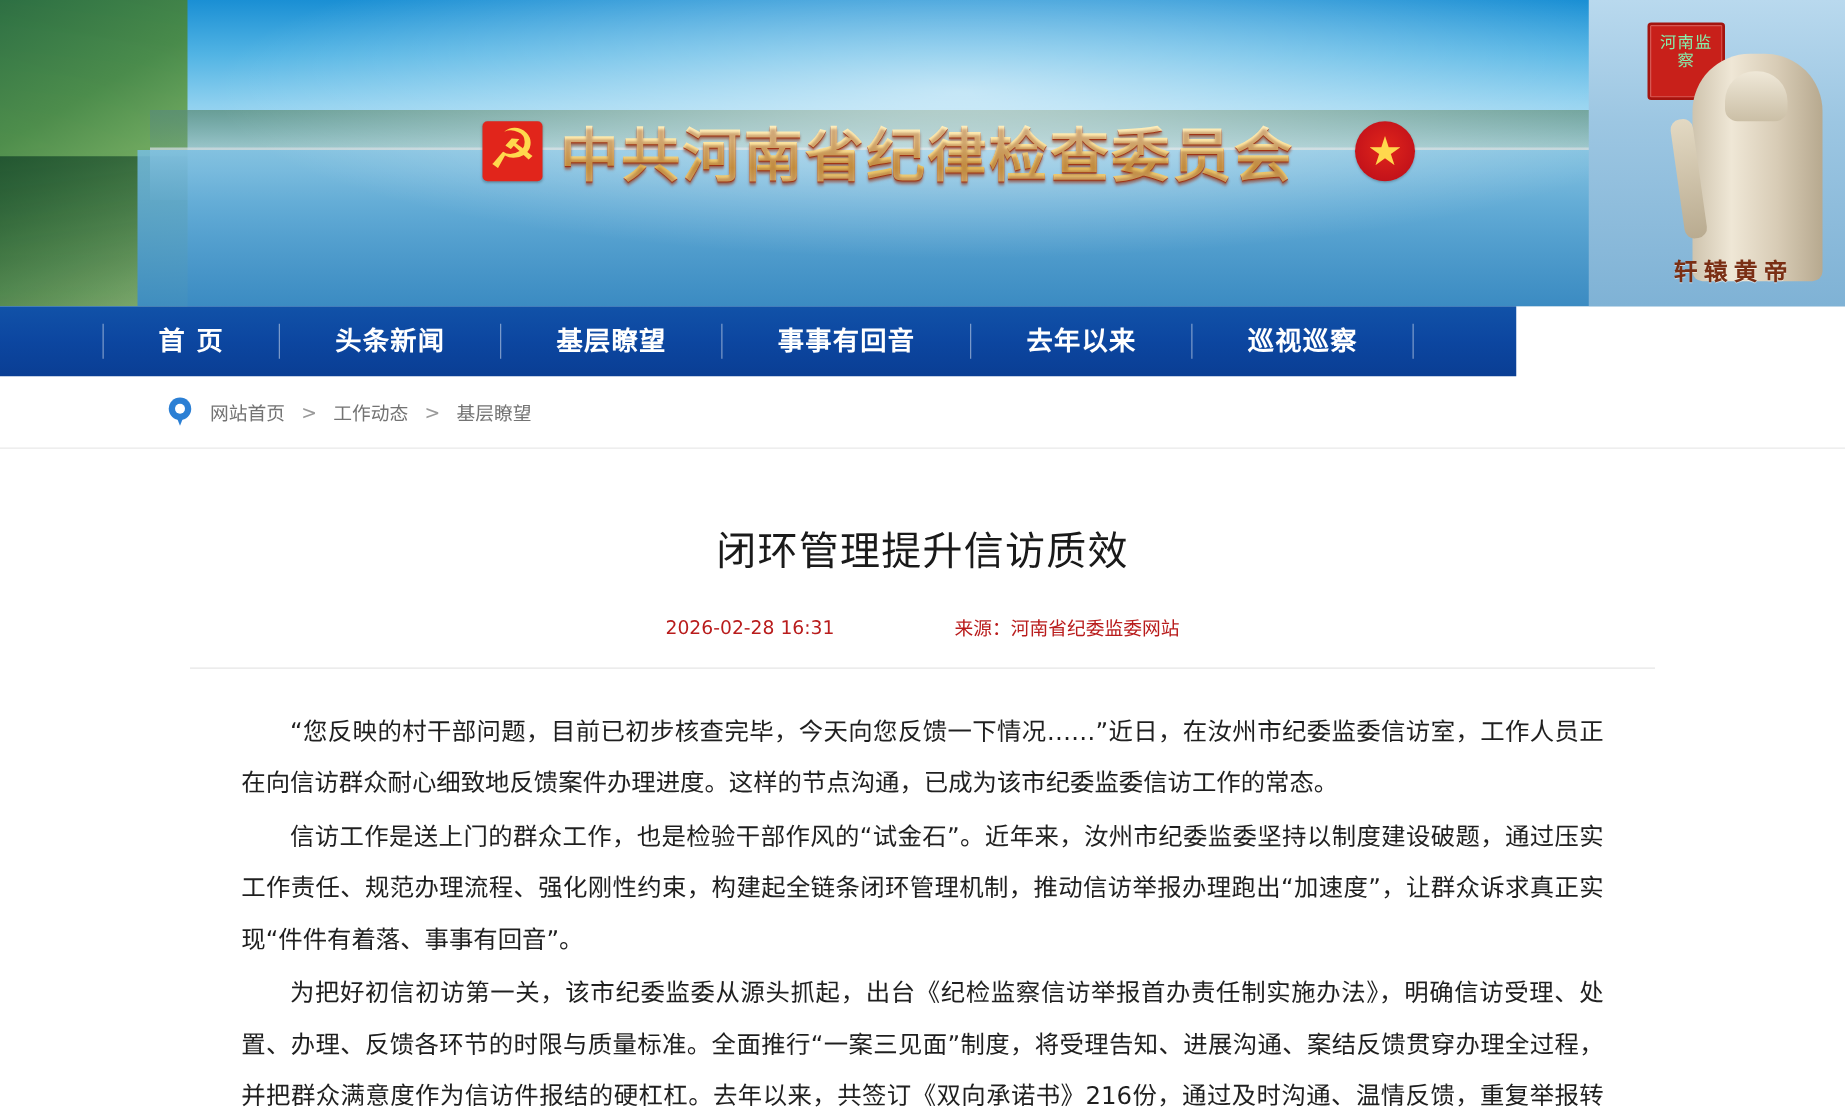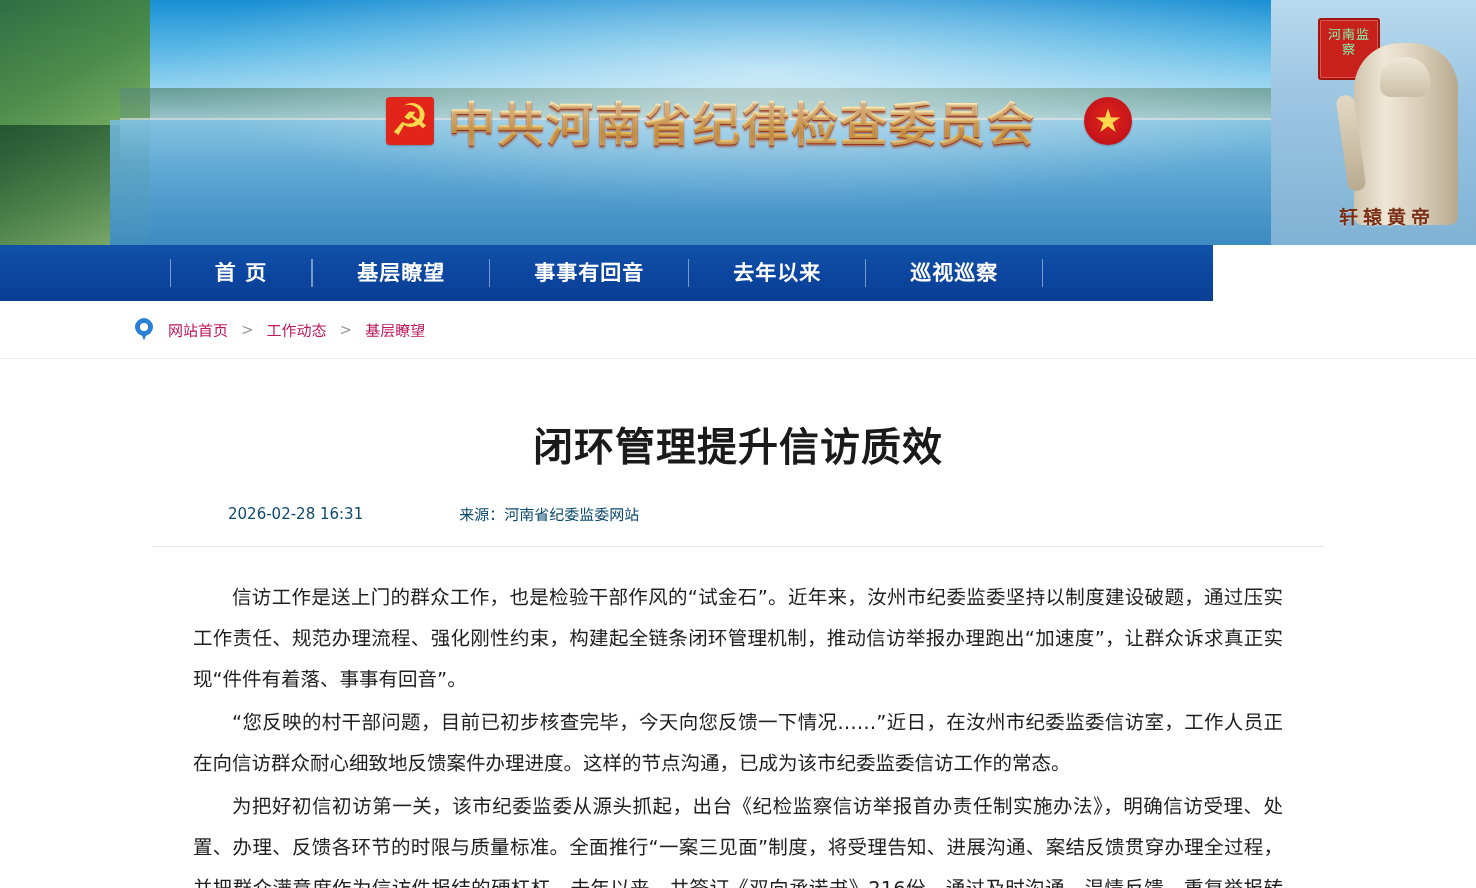--- a/index.html
+++ b/index.html
@@ -241,6 +241,7 @@
     <div class="nav-sep"></div>
     <div class="nav-item">首  页</div>
     <div class="nav-sep"></div>
+    <div class="nav-item">头条新闻</div>
     <div class="nav-sep"></div>
     <div class="nav-item">基层瞭望</div>
     <div class="nav-sep"></div>

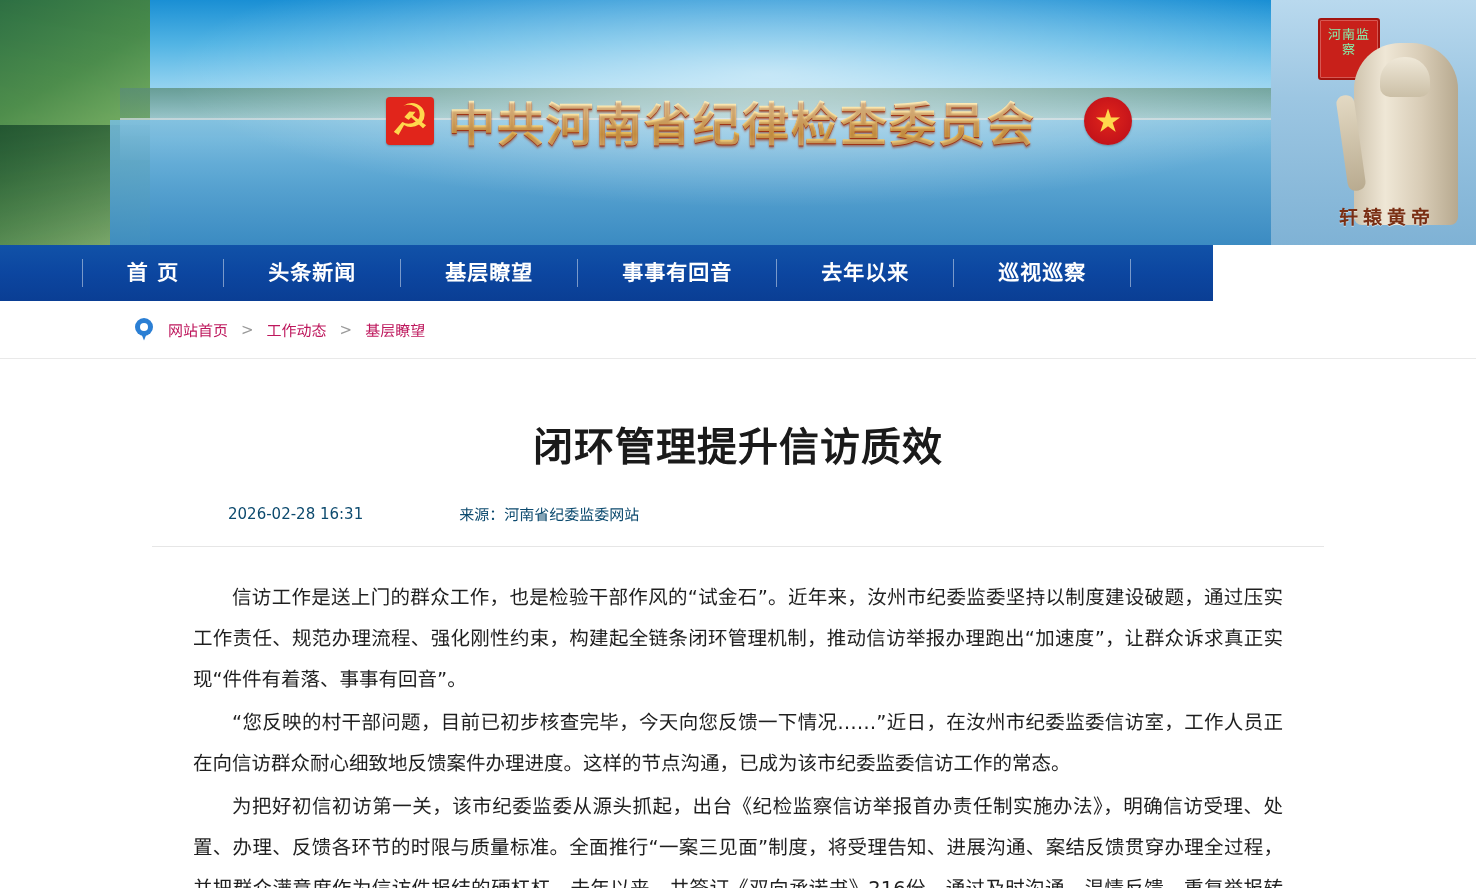--- a/index.html
+++ b/index.html
@@ -167,7 +167,7 @@
   .pin-dot {
     position:absolute; left:6px; top:6px; width:8px; height:8px; border-radius:50%; background:#fff; z-index:2;
   }
-  .crumb a { color:#be185d; text-decoration:none; cursor:pointer; }
+  .crumb a { color:#737373; text-decoration:none; cursor:pointer; }
   .crumb .sep { color:#9a9a9a; padding: 0 5px; }
 
   

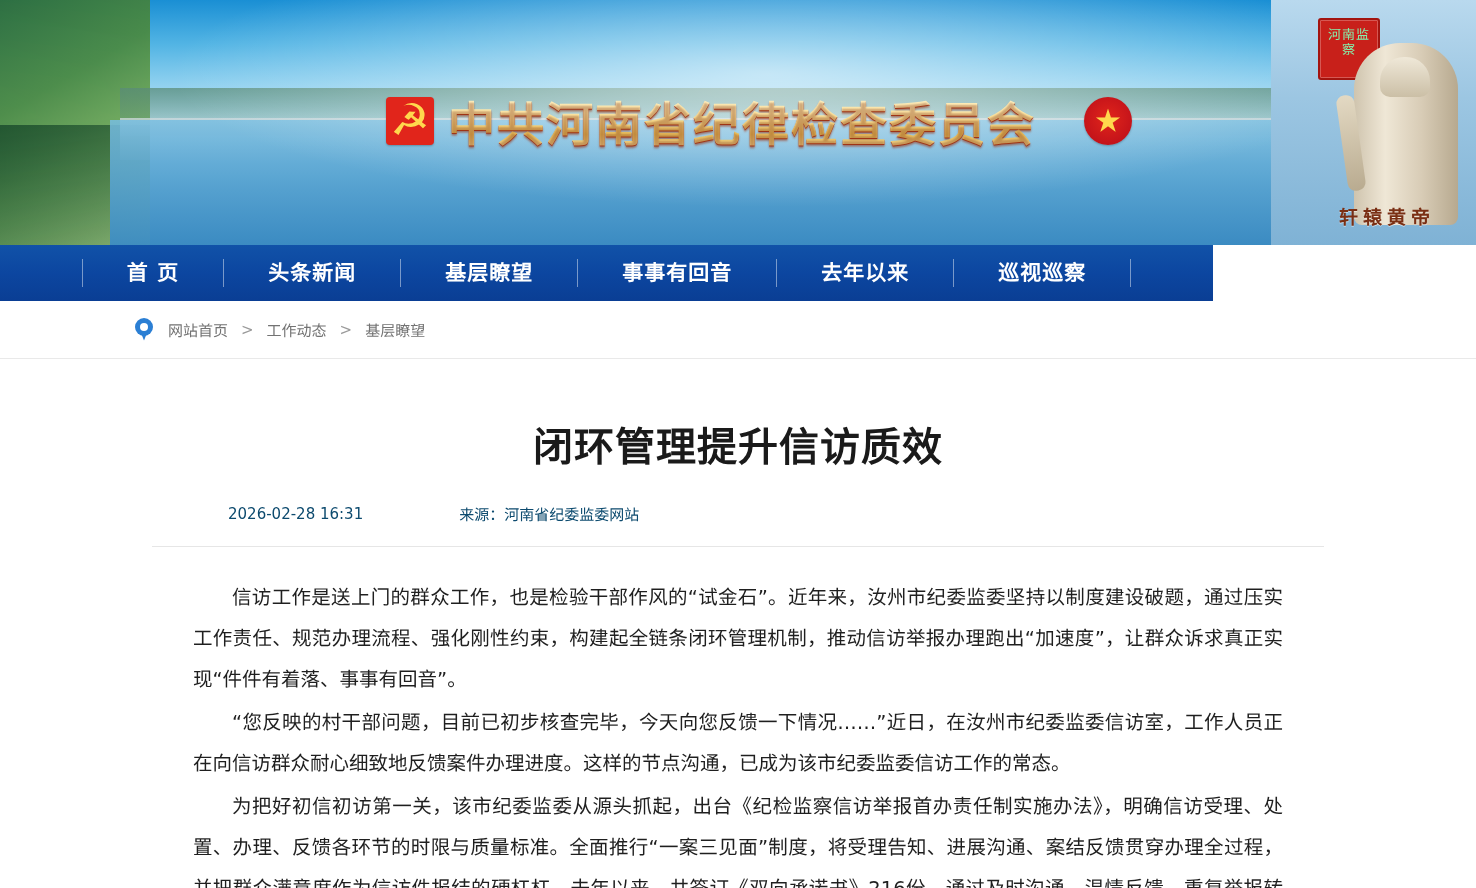--- a/index.html
+++ b/index.html
@@ -177,8 +177,8 @@
   }
   .art-title {
     text-align: center;
-    font-size: 40px;
-    font-weight: 700;
+    font-size: 32px;
+    font-weight: 400;
     color: #1a1a1a;
     letter-spacing: 1px;
     font-family: "DejaVu Sans", "Liberation Sans", sans-serif;

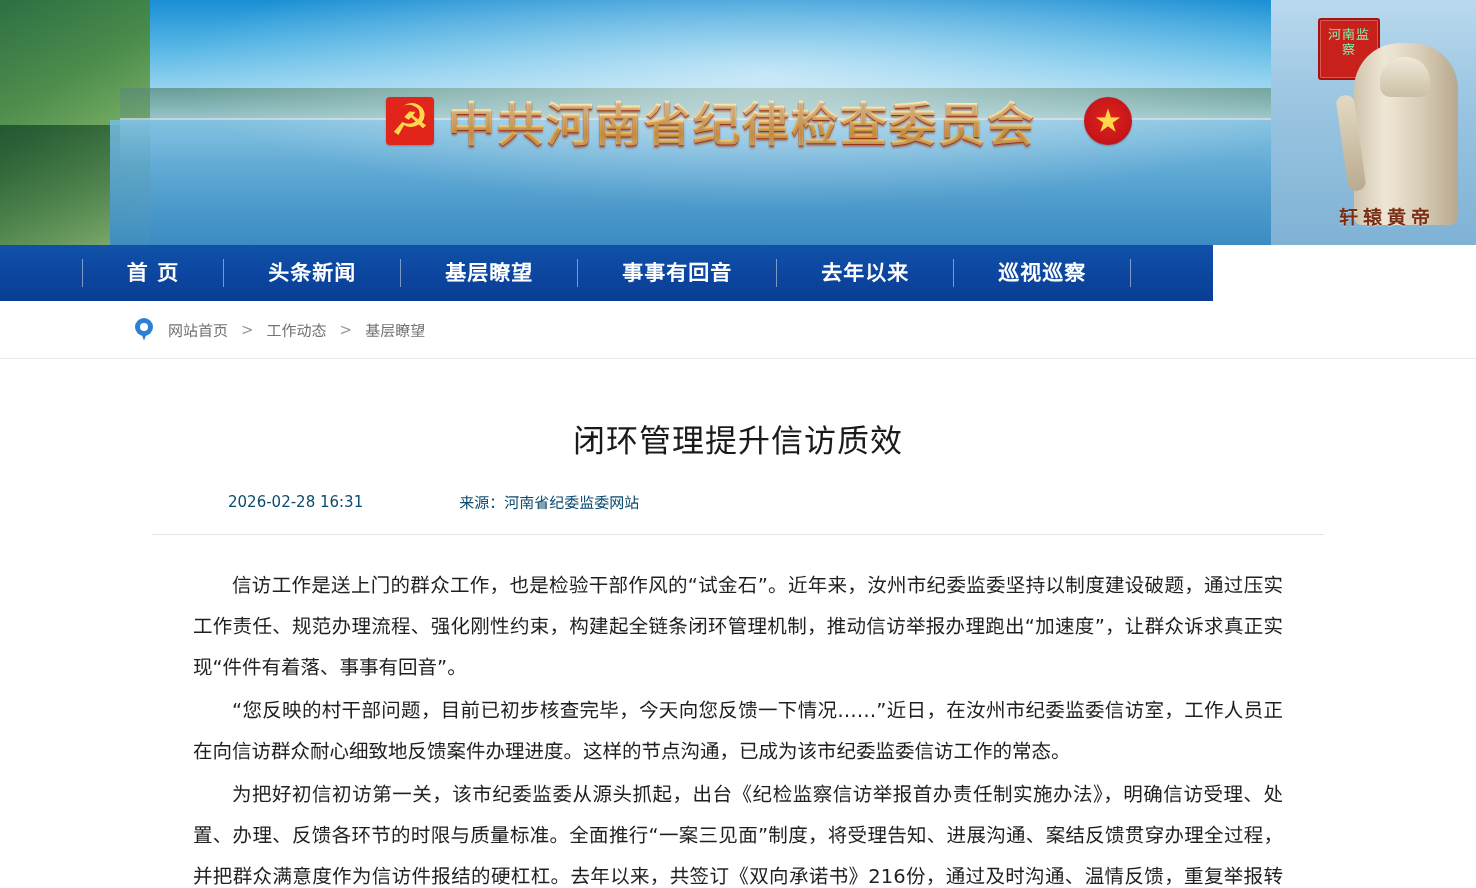--- a/index.html
+++ b/index.html
@@ -188,9 +188,9 @@
     width: 1020px;
     display: flex;
     align-items: center;
-    justify-content: flex-start;
+    justify-content: center;
     gap: 96px;
-    color: #0c4a6e;
+    color: #b91c1c;
     font-size: 15px;
     font-family: "DejaVu Sans", "Liberation Sans", sans-serif;
   }

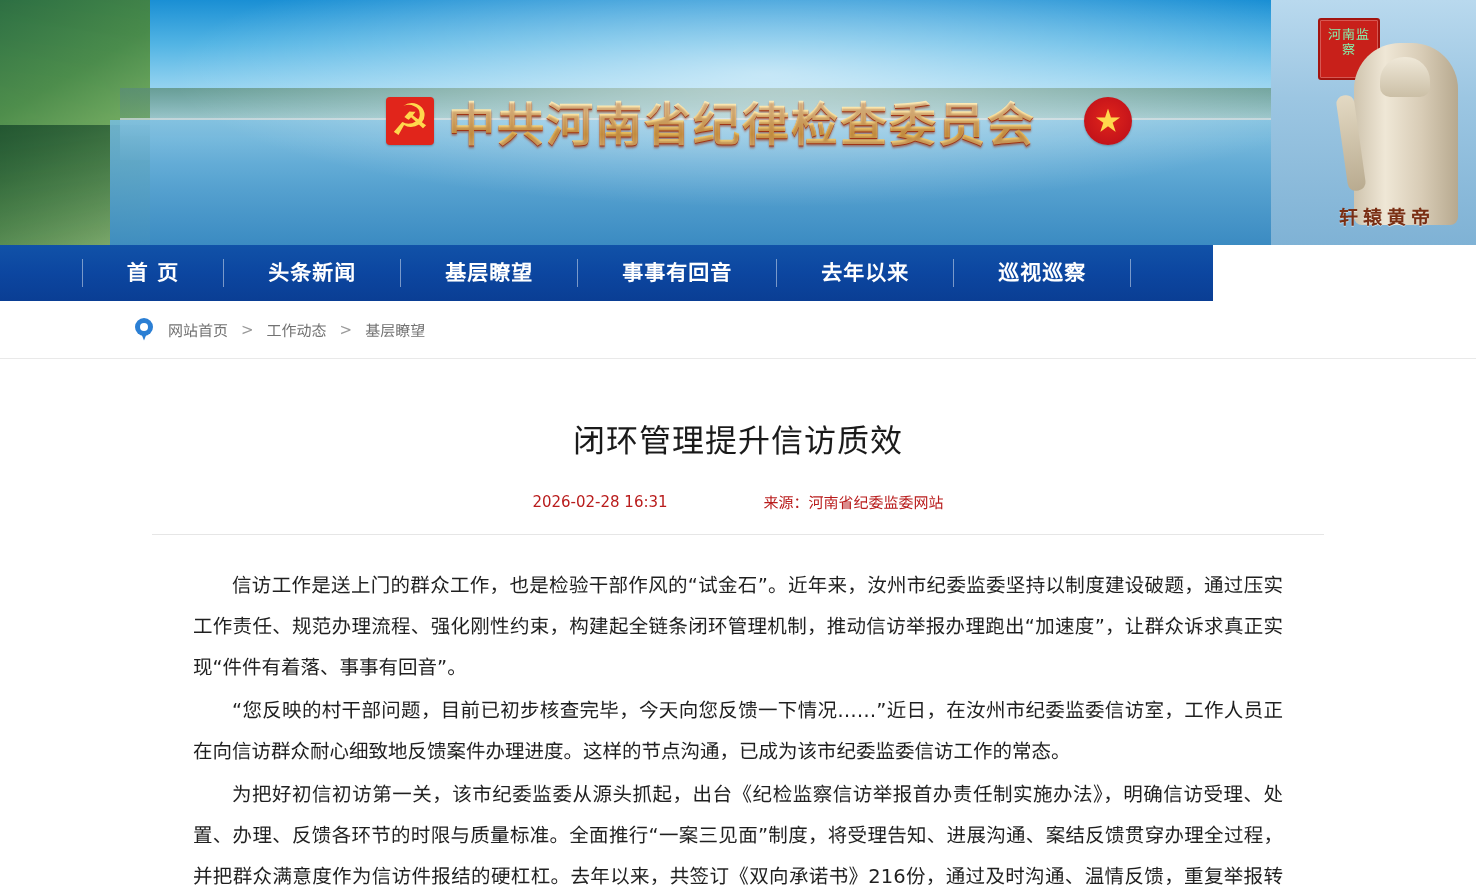--- a/index.html
+++ b/index.html
@@ -280,8 +280,8 @@
   <div class="art-divider"></div>
 
   <div class="art-body">
+    <p>“您反映的村干部问题，目前已初步核查完毕，今天向您反馈一下情况……”近日，在汝州市纪委监委信访室，工作人员正在向信访群众耐心细致地反馈案件办理进度。这样的节点沟通，已成为该市纪委监委信访工作的常态。</p>
     <p>信访工作是送上门的群众工作，也是检验干部作风的“试金石”。近年来，汝州市纪委监委坚持以制度建设破题，通过压实工作责任、规范办理流程、强化刚性约束，构建起全链条闭环管理机制，推动信访举报办理跑出“加速度”，让群众诉求真正实现“件件有着落、事事有回音”。</p>
-    <p>“您反映的村干部问题，目前已初步核查完毕，今天向您反馈一下情况……”近日，在汝州市纪委监委信访室，工作人员正在向信访群众耐心细致地反馈案件办理进度。这样的节点沟通，已成为该市纪委监委信访工作的常态。</p>
     <p>为把好初信初访第一关，该市纪委监委从源头抓起，出台《纪检监察信访举报首办责任制实施办法》，明确信访受理、处置、办理、反馈各环节的时限与质量标准。全面推行“一案三见面”制度，将受理告知、进展沟通、案结反馈贯穿办理全过程，并把群众满意度作为信访件报结的硬杠杠。去年以来，共签订《双向承诺书》216份，通过及时沟通、温情反馈，重复举报转化率明显下降，初信初访一次性办结率稳步提升。</p>
   </div>
 </div>

